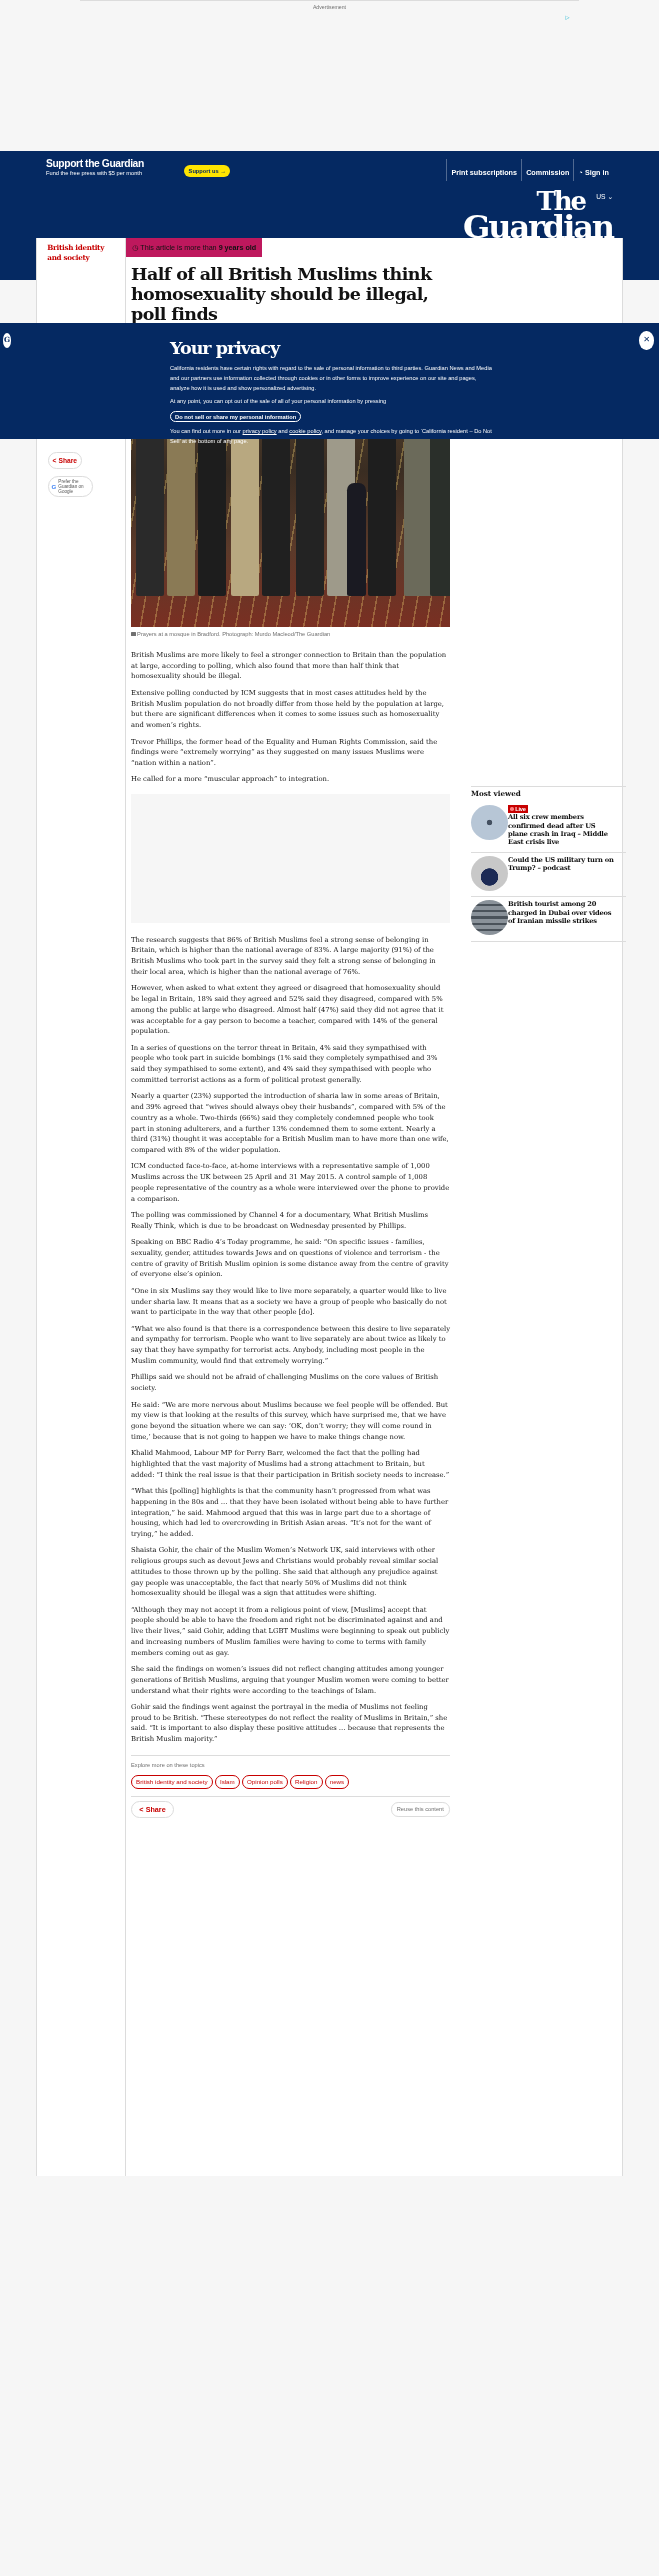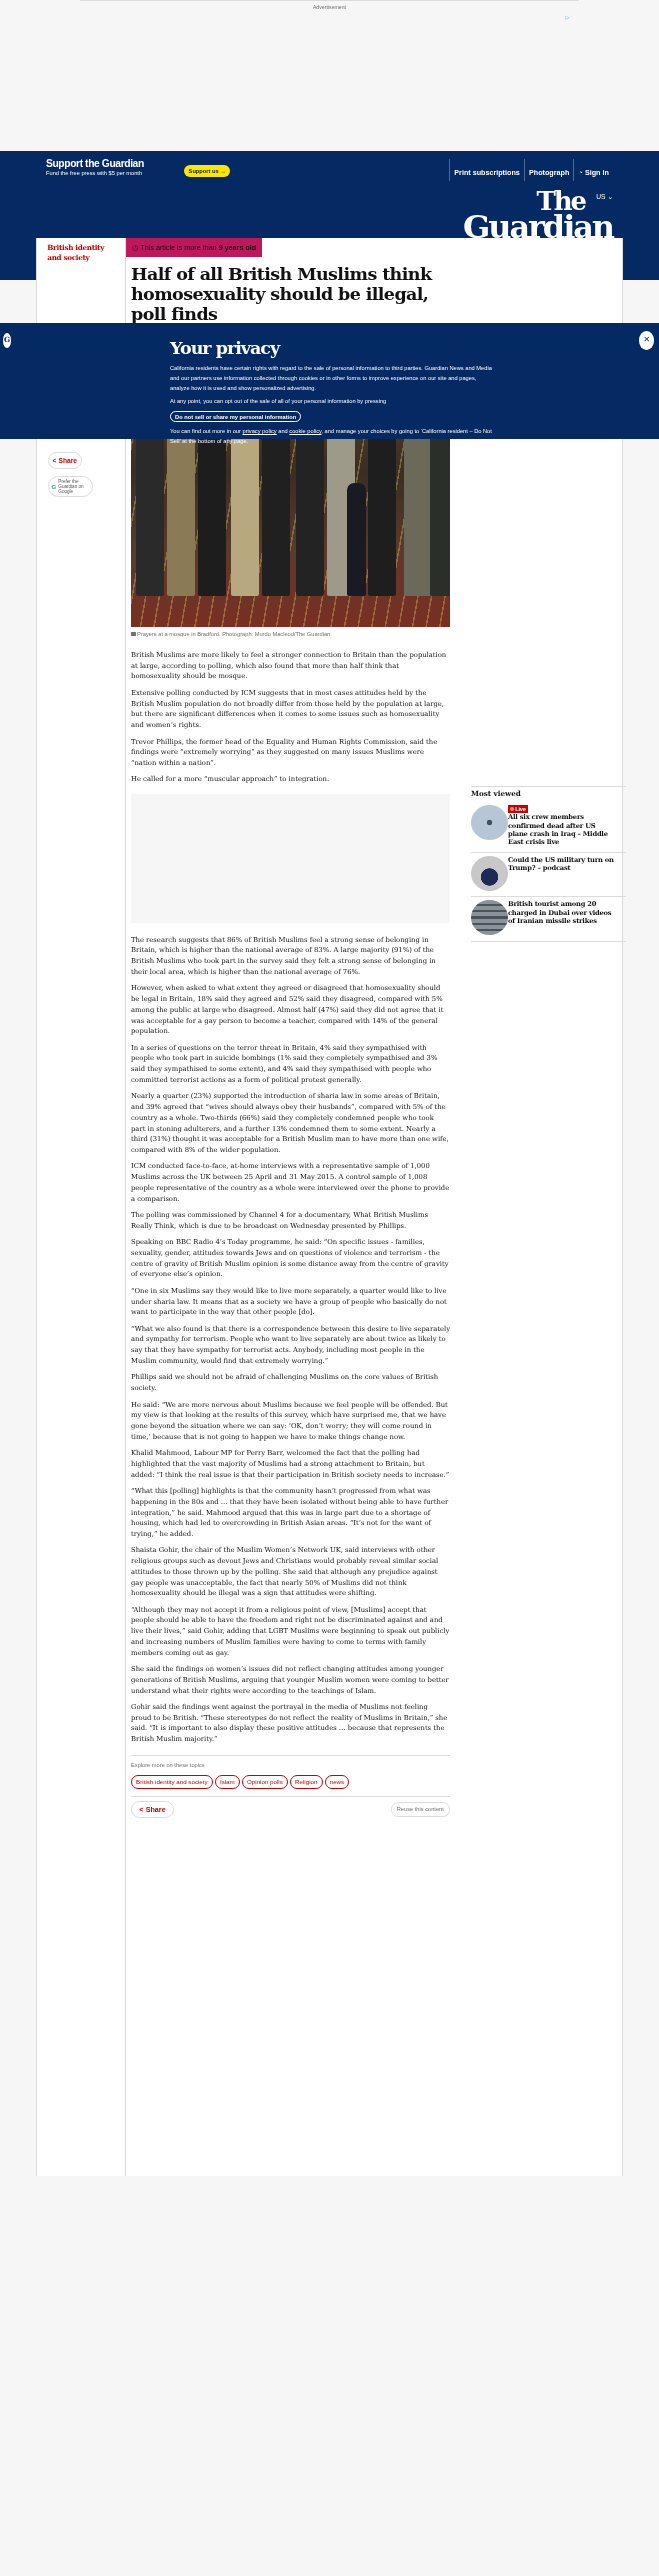--- a/index.html
+++ b/index.html
@@ -102,7 +102,7 @@
   <a class="support-btn">Support us →</a>
   <div class="header-links">
     <a class="hl">Print subscriptions</a>
-    <a class="hl">Photograph</a>
+    <a class="hl">Commission</a>
     <a class="hl signin">
       <span>◔</span>
       <span>Sign in</span>

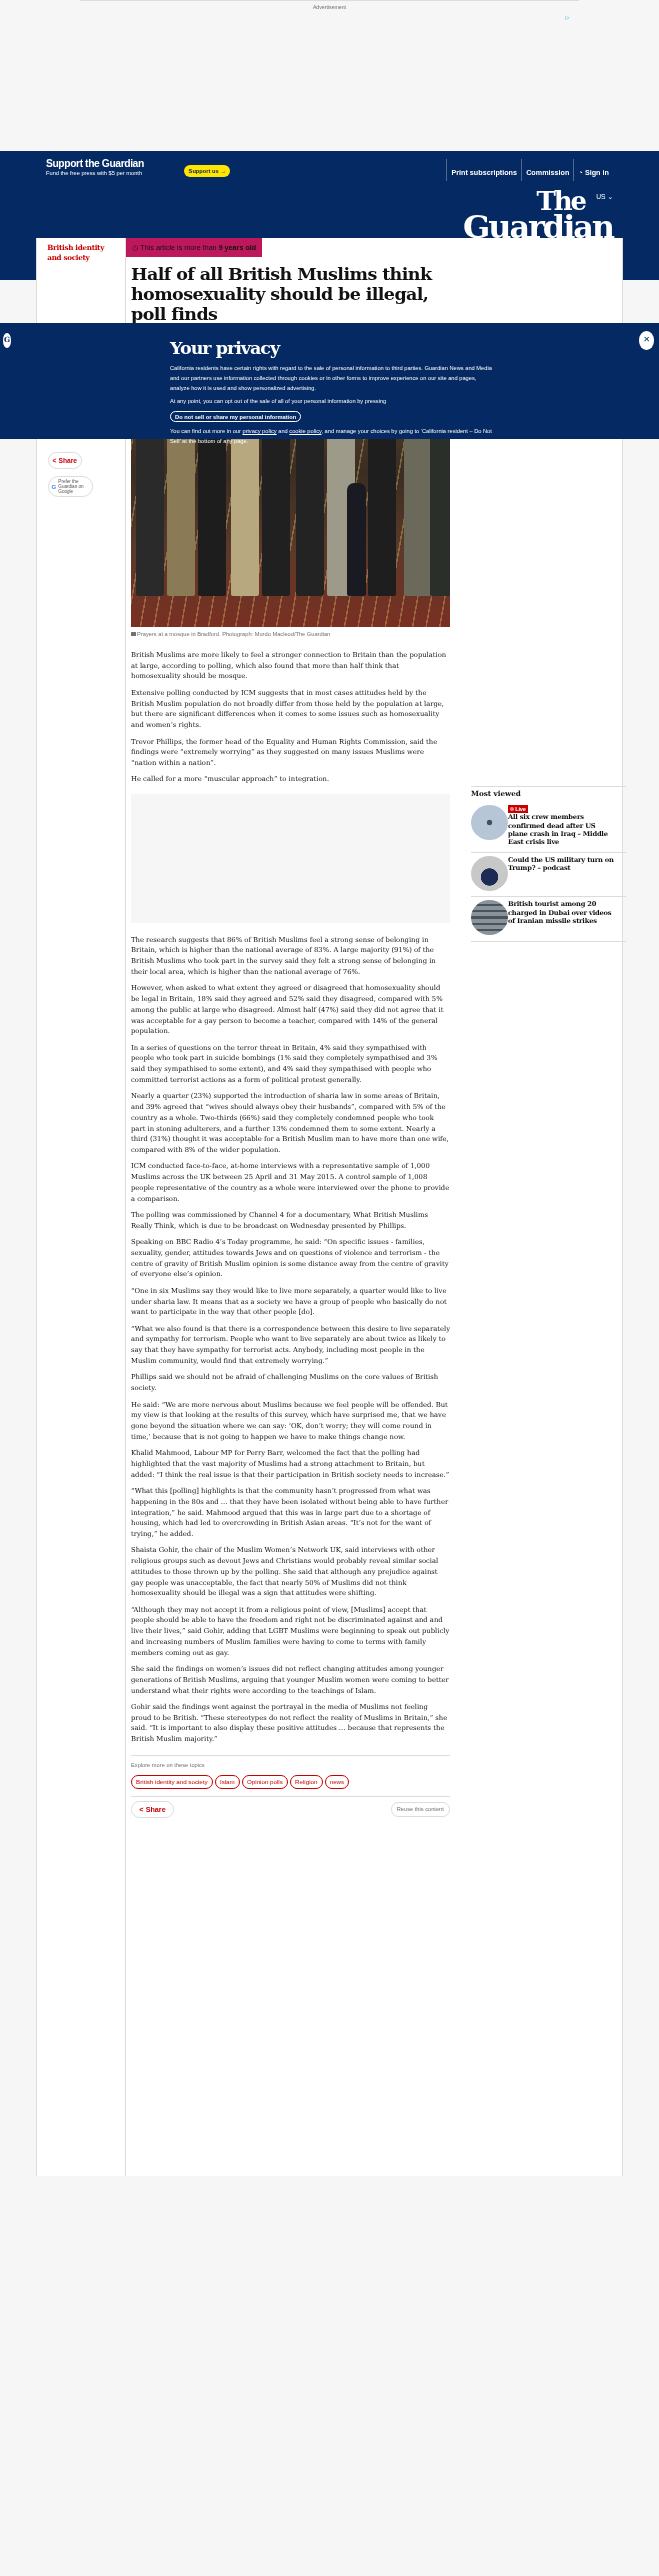--- a/index.html
+++ b/index.html
@@ -176,7 +176,7 @@
   </a>
 
   <div class="body">
-    <p>British Muslims are more likely to feel a stronger connection to Britain than the population at large, according to polling, which also found that more than half think that homosexuality should be mosque.</p>
+    <p>British Muslims are more likely to feel a stronger connection to Britain than the population at large, according to polling, which also found that more than half think that homosexuality should be illegal.</p>
     <p>Extensive polling conducted by ICM suggests that in most cases attitudes held by the British Muslim population do not broadly differ from those held by the population at large, but there are significant differences when it comes to some issues such as homosexuality and women’s rights.</p>
     <p>Trevor Phillips, the former head of the Equality and Human Rights Commission, said the findings were “extremely worrying” as they suggested on many issues Muslims were “nation within a nation”.</p>
     <p>He called for a more “muscular approach” to integration.</p>

